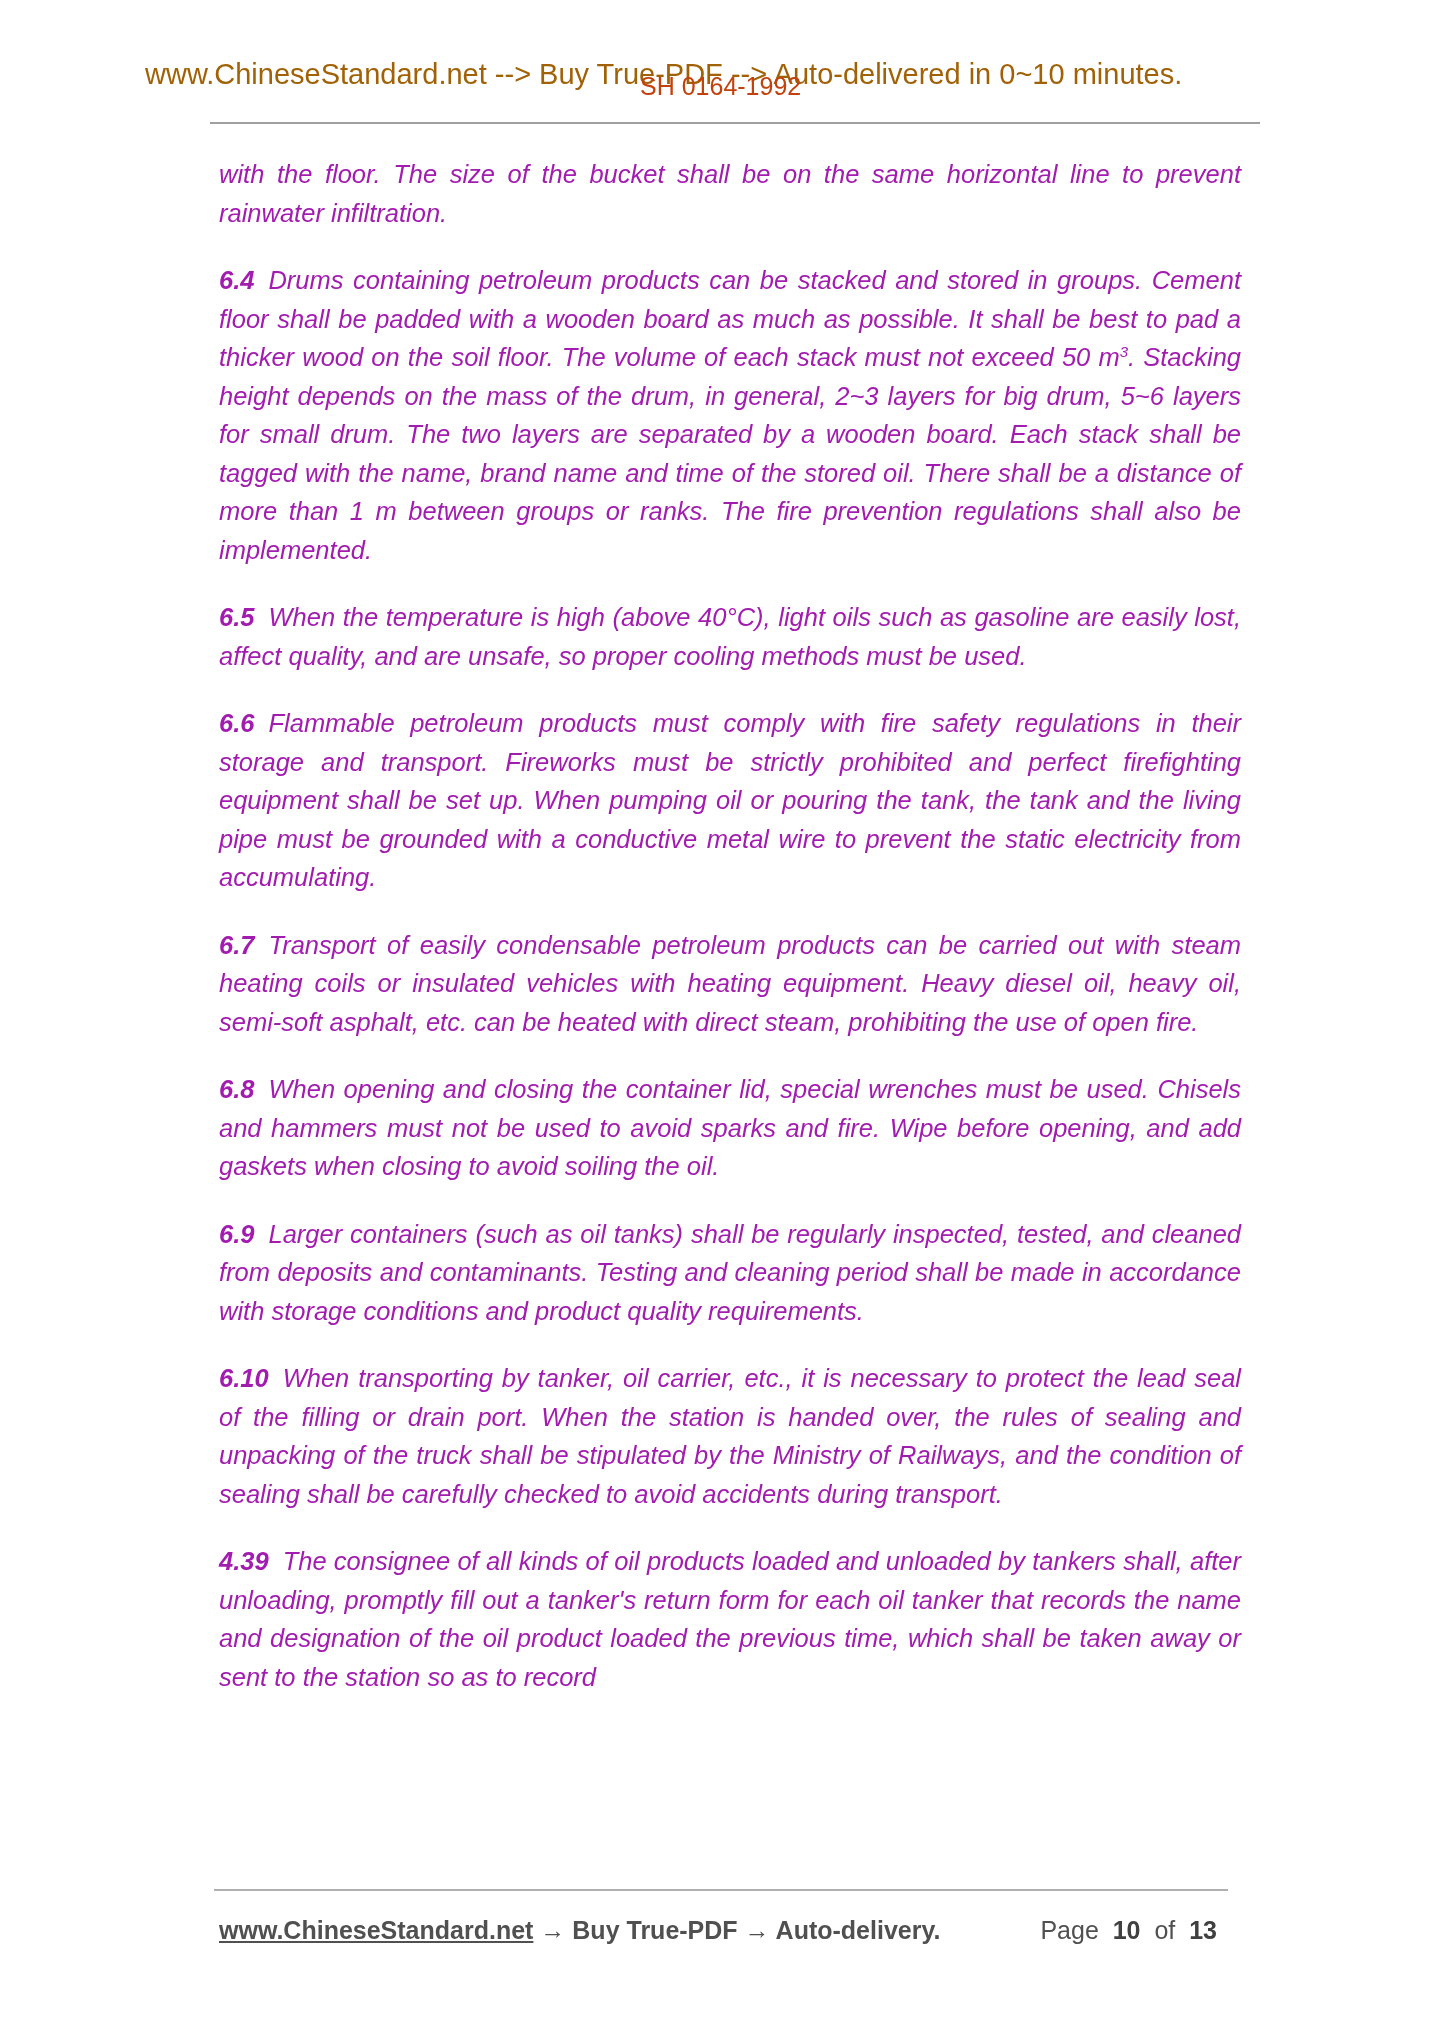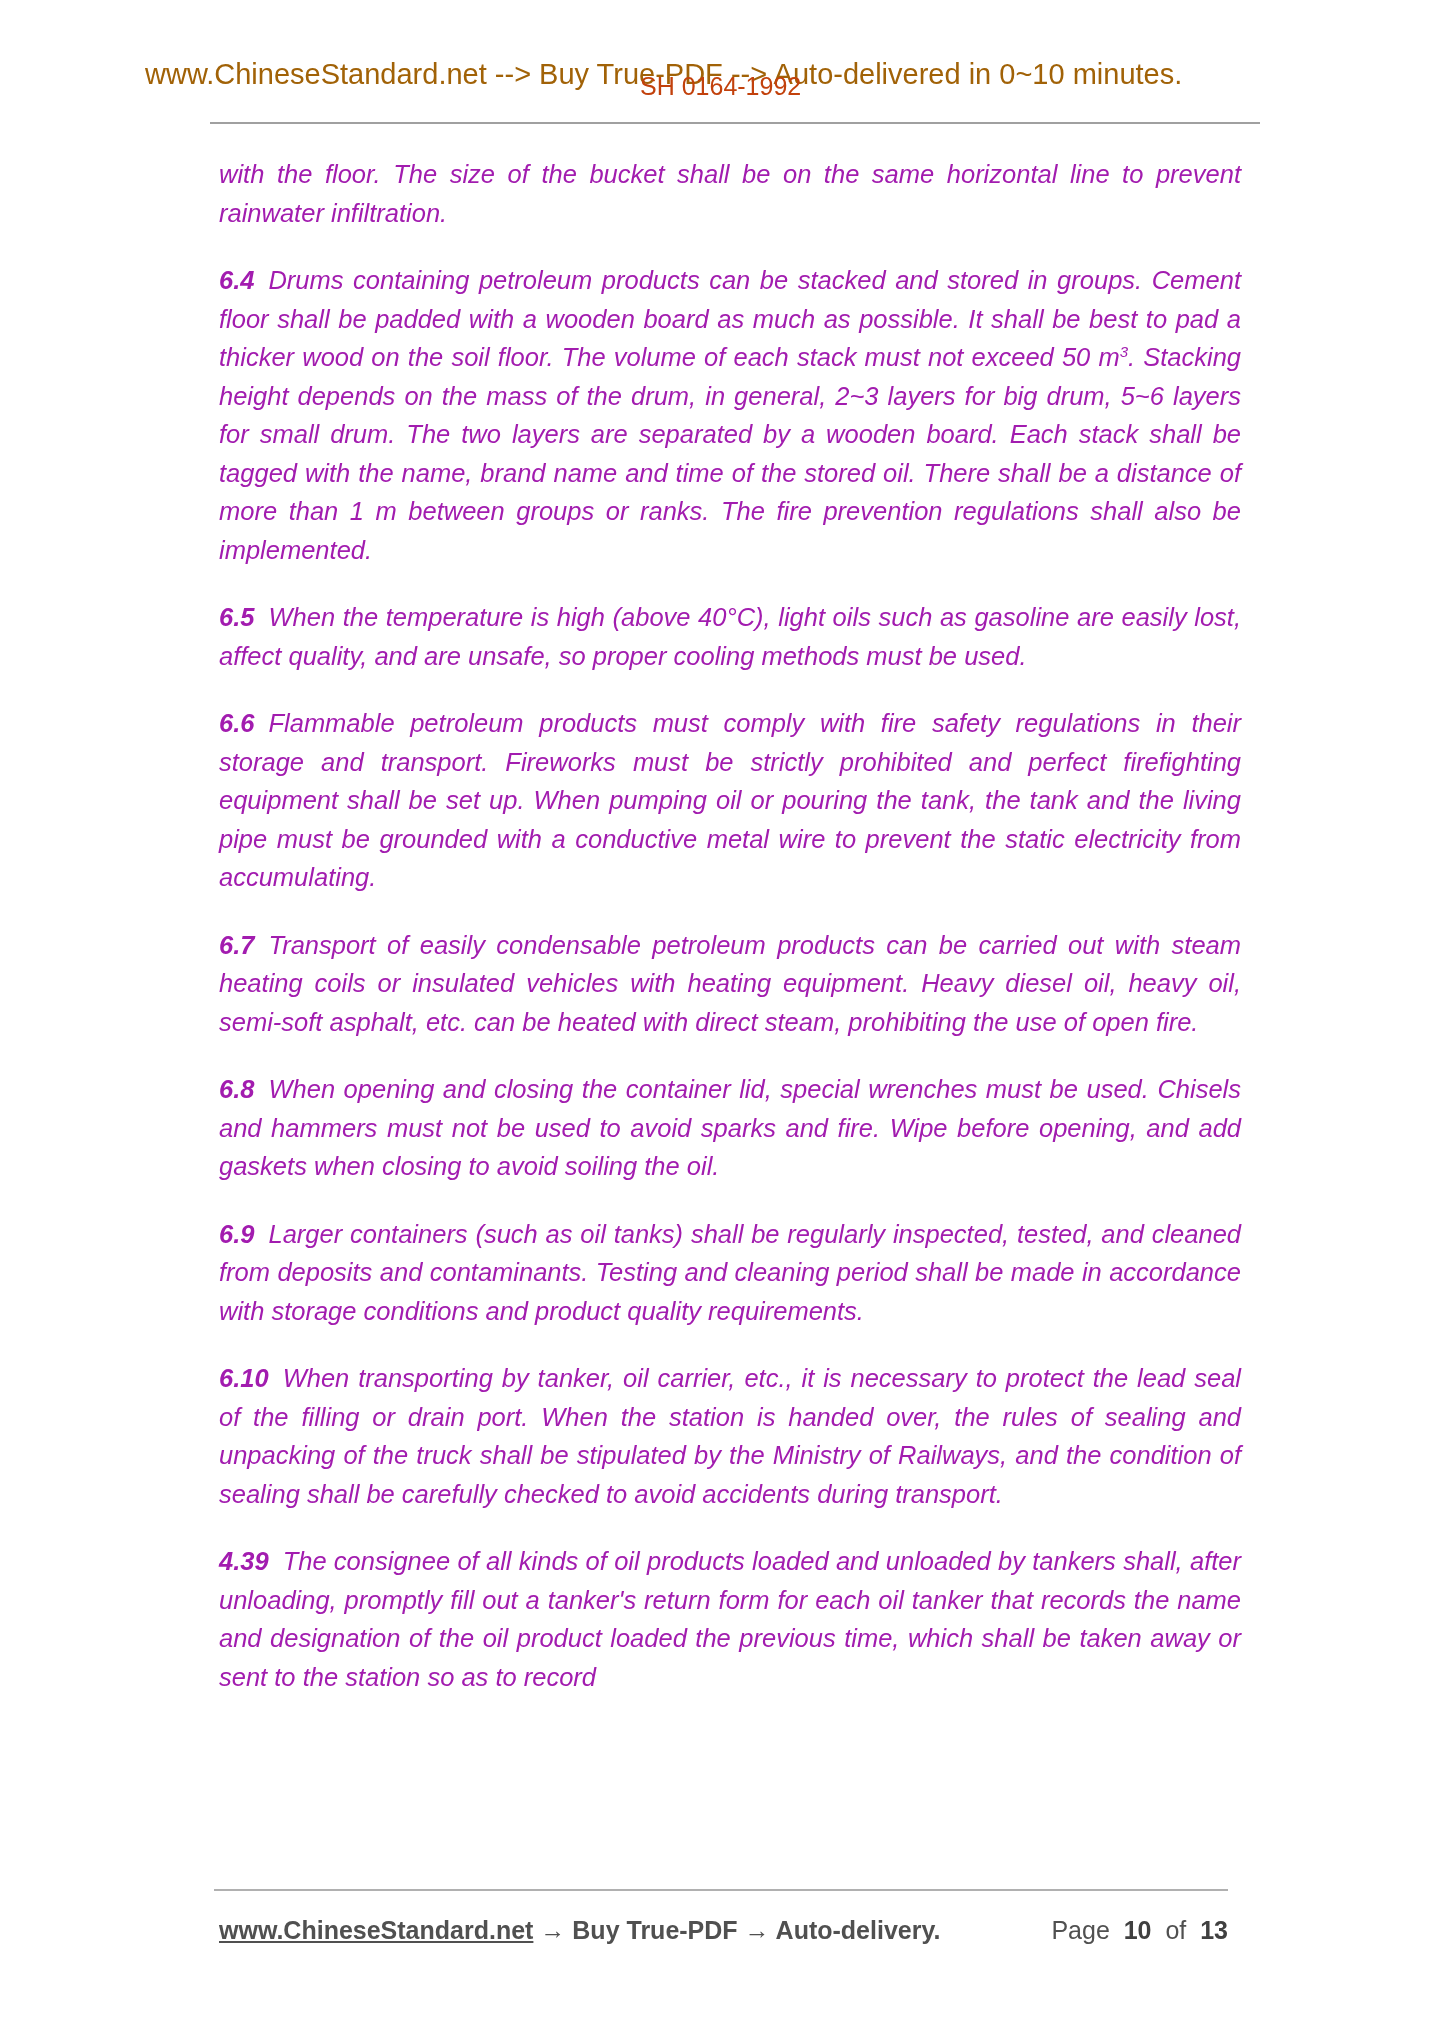--- a/index.html
+++ b/index.html
@@ -15,7 +15,7 @@
   .footer { position: absolute; left: 219px; top: 1916px; width: 1010px; font-size: 25px; color: #505050; }
   .footer-left { position: absolute; left: 0; top: 0; white-space: nowrap; font-weight: bold; }
   .footer-link { color: #505050; text-decoration: underline; }
-  .footer-right { position: absolute; right: 1px; top: 0; white-space: nowrap; text-align: right; }
+  .footer-right { position: absolute; right: 12px; top: 0; white-space: nowrap; text-align: right; }
   .footer-right b { color: #404040; }
   sup { font-size: 15px; line-height: 0; }
 </style>

